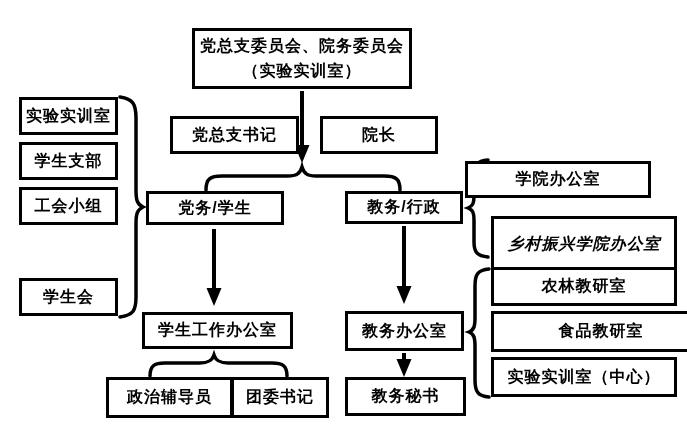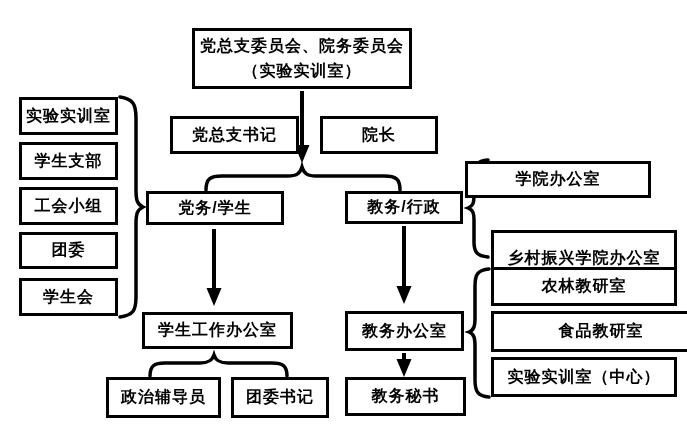--- a/index.html
+++ b/index.html
@@ -87,7 +87,6 @@
   <div class="node" style="left:19px; top:97px; width:99px; height:38px;">实验实训室</div>
   <div class="node" style="left:19px; top:142px; width:99px; height:38px;">学生支部</div>
   <div class="node" style="left:19px; top:187px; width:99px; height:38px;">工会小组</div>
-  <div class="node" style="left:19px; top:232px; width:99px; height:37px;">团委</div>
   <div class="node" style="left:19px; top:278px; width:99px; height:38px;">学生会</div>
 
   <div class="node" style="left:146px; top:191px; width:138px; height:34px;">党务/学生</div>

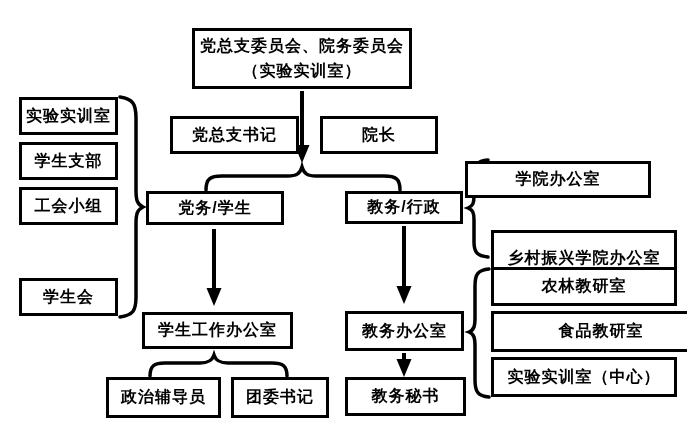--- a/index.html
+++ b/index.html
@@ -93,7 +93,7 @@
   <div class="node" style="left:345px; top:191px; width:118px; height:33px;">教务/行政</div>
 
   <div class="node" style="left:465px; top:161px; width:186px; height:37px;">学院办公室</div>
-  <div class="node" style="left:491px; top:230px; width:186px; height:56px;">乡村振兴学院办公室</div>
+  <div class="node" style="left:491px; top:216px; width:186px; height:56px;font-style:italic;">乡村振兴学院办公室</div>
 
   <div class="node" style="left:491px; top:267px; width:186px; height:39px;">农林教研室</div>
   <div class="node" style="left:491px; top:311px; width:220px; height:41px;">食品教研室</div>

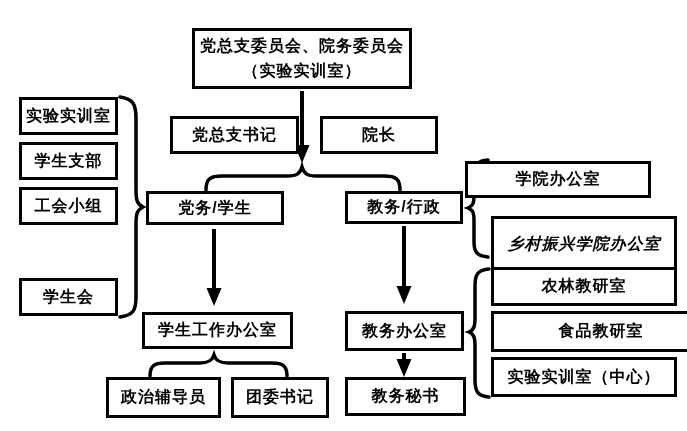--- a/index.html
+++ b/index.html
@@ -100,7 +100,7 @@
   <div class="node" style="left:491px; top:357px; width:186px; height:40px;">实验实训室（中心）</div>
 
   <div class="node" style="left:142px; top:312px; width:151px; height:37px;">学生工作办公室</div>
-  <div class="node" style="left:106px; top:377px; width:115px; height:41px;">政治辅导员</div>
+  <div class="node" style="left:106px; top:377px; width:127px; height:41px;">政治辅导员</div>
   <div class="node" style="left:345px; top:311px; width:119px; height:40px;">教务办公室</div>
 
   <div class="node" style="left:231px; top:377px; width:98px; height:41px;">团委书记</div>

